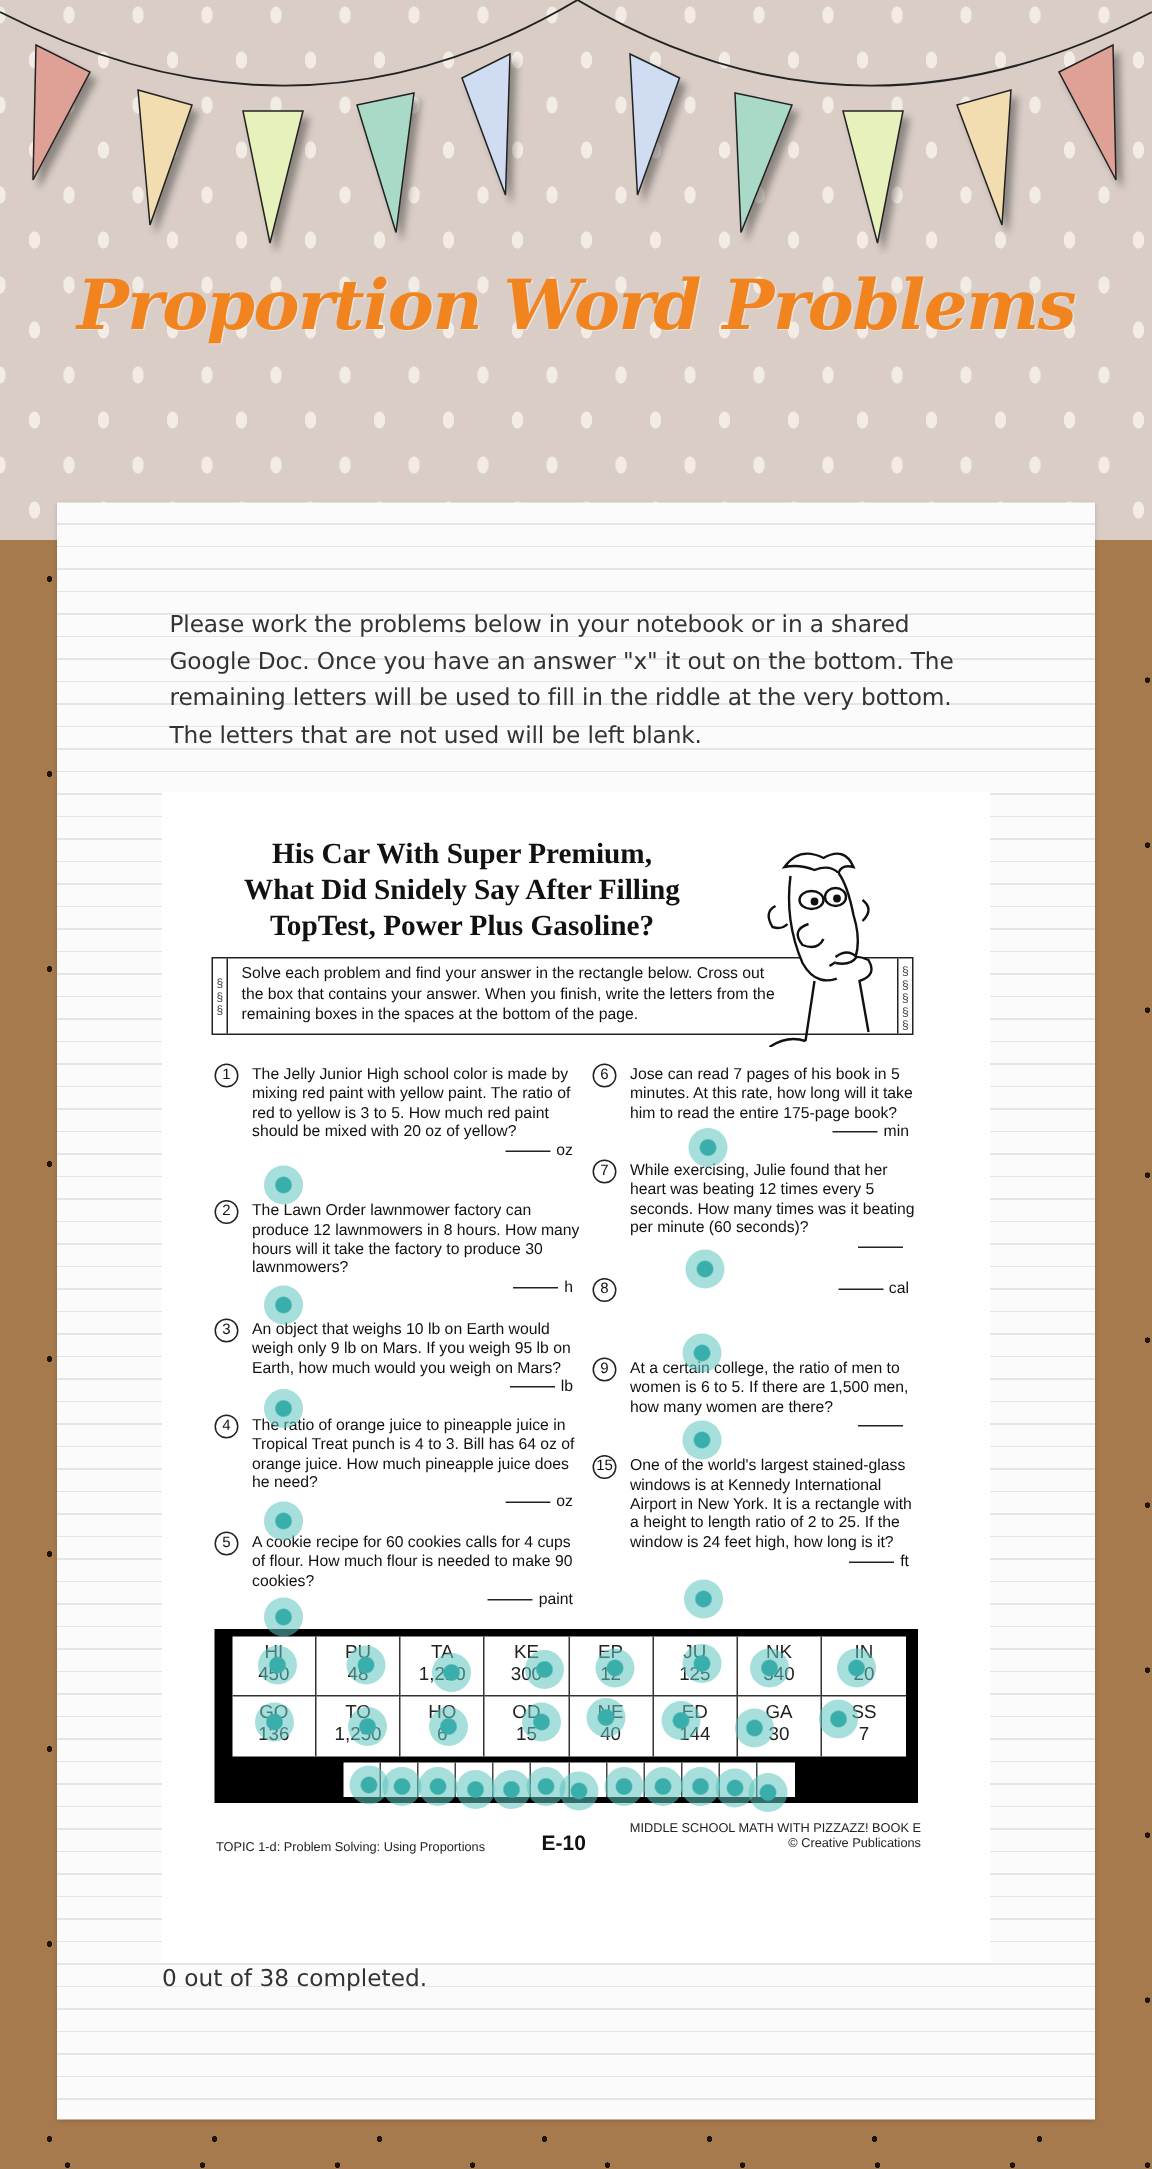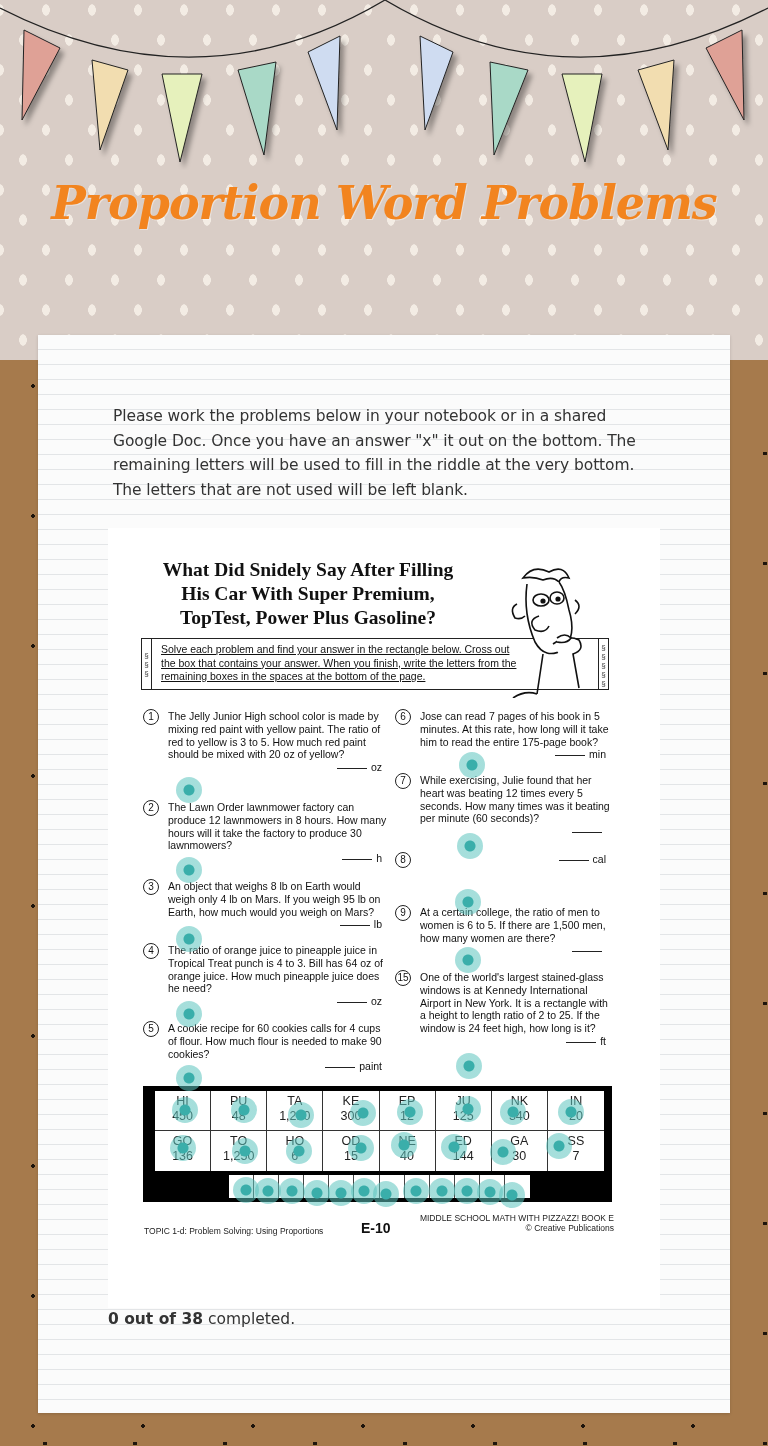--- a/index.html
+++ b/index.html
@@ -171,8 +171,8 @@
 
 <div class="worksheet">
   <div class="ws-title">
+    <div>His Car With Super Premium,</div>
     <div>What Did Snidely Say After Filling</div>
-    <div>His Car With Super Premium,</div>
     <div>TopTest, Power Plus Gasoline?</div>
   </div>
 

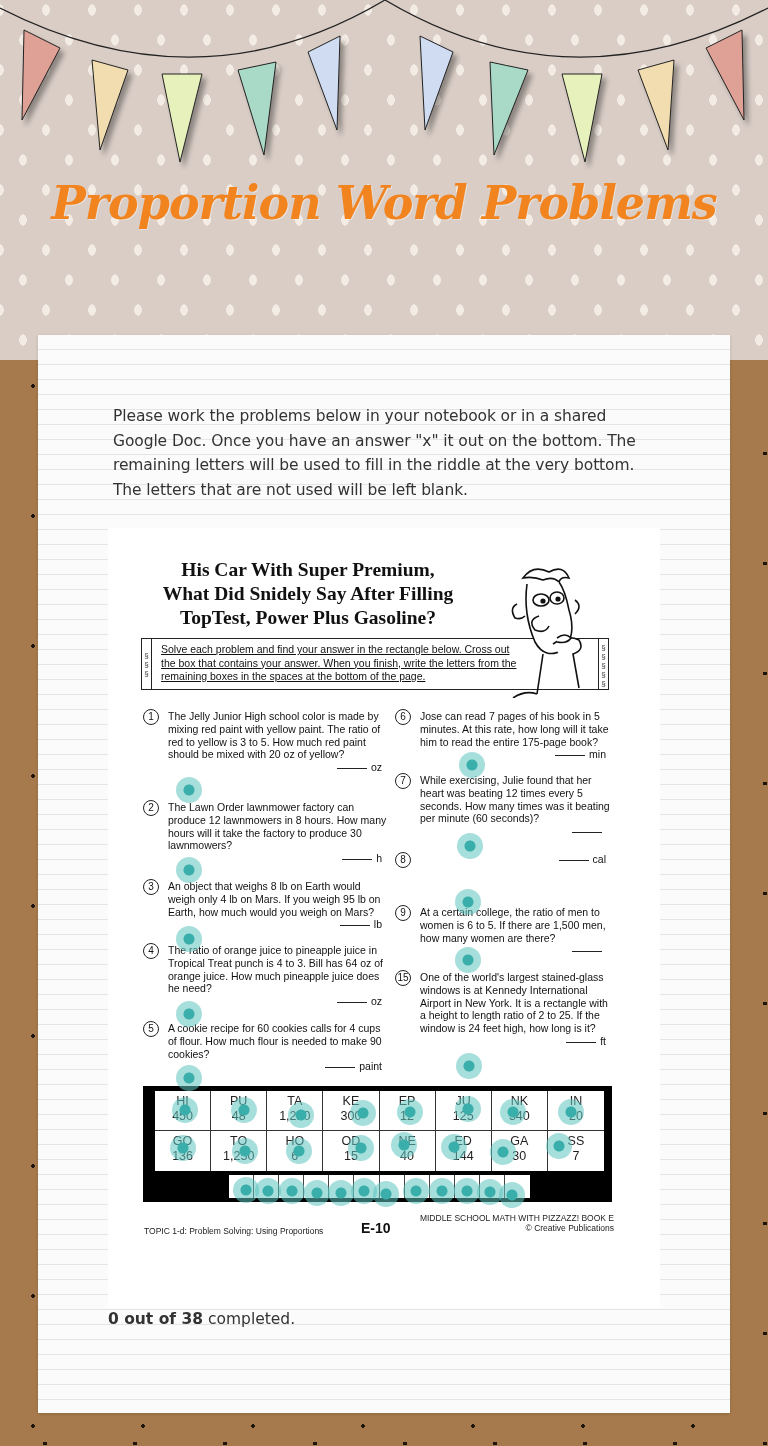--- a/index.html
+++ b/index.html
@@ -71,7 +71,7 @@
   }
   .ws-instructions .deco-left { left: 0; }
   .ws-instructions .deco-right { right: 0; border-right: none; border-left: 1px solid #222; padding-top: 4px; }
-  .ws-instr-text { width: 360px; text-decoration: underline; }
+  .ws-instr-text { width: 360px; }
   .cartoon { position: absolute; left: 385px; top: 30px; width: 110px; height: 140px; }
   .problem {
     position: absolute; width: 220px;

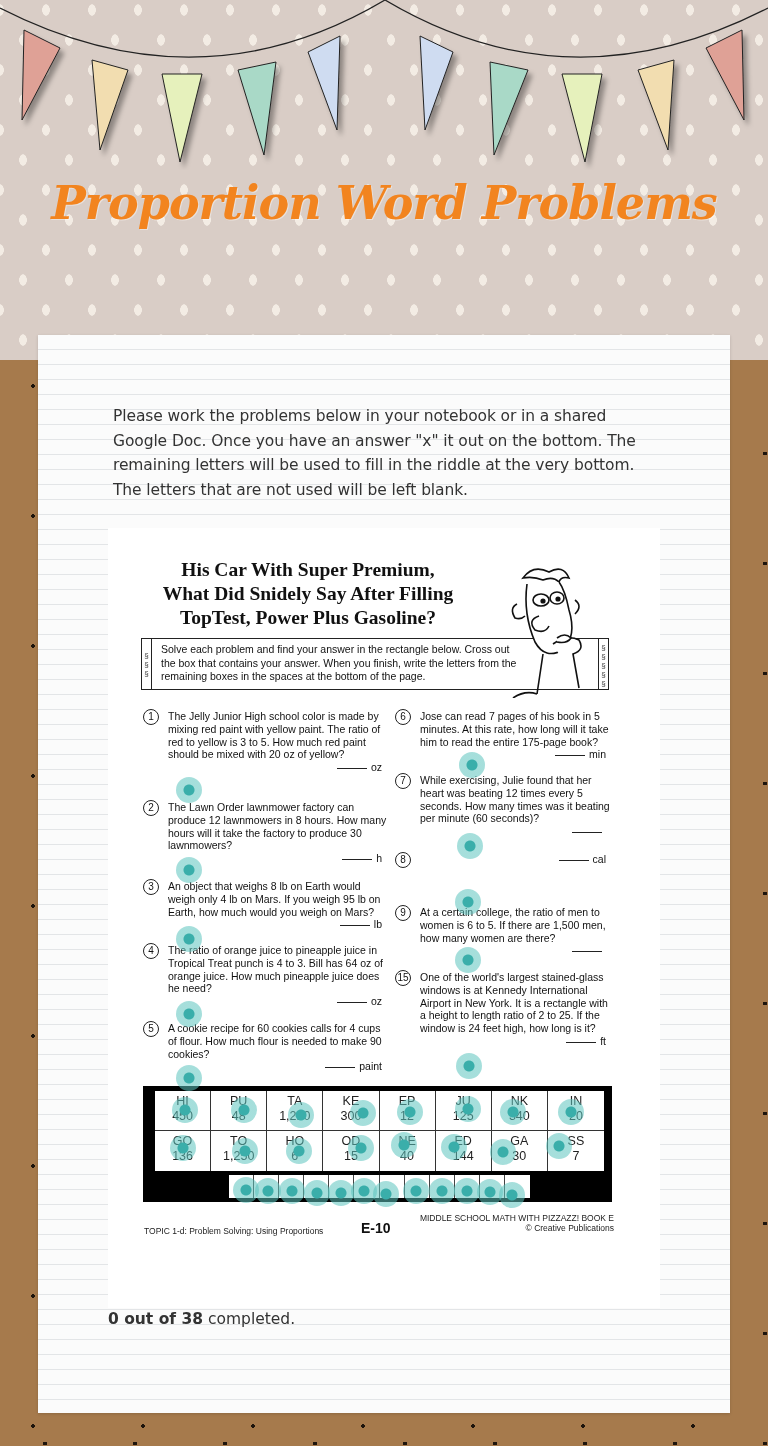--- a/index.html
+++ b/index.html
@@ -208,7 +208,7 @@
   </div>
   <div class="problem" style="left:60px; top:352px;">
     <span class="num">3</span>
-    <span>An object that weighs 8 lb on Earth would weigh only 4 lb on Mars. If you weigh 95 lb on Earth, how much would you weigh on Mars?</span>
+    <span>An object that weighs 10 lb on Earth would weigh only 9 lb on Mars. If you weigh 95 lb on Earth, how much would you weigh on Mars?</span>
     <span class="answer-line"><span class="blank"></span><span>lb</span></span>
   </div>
   <div class="problem" style="left:60px; top:416px;">

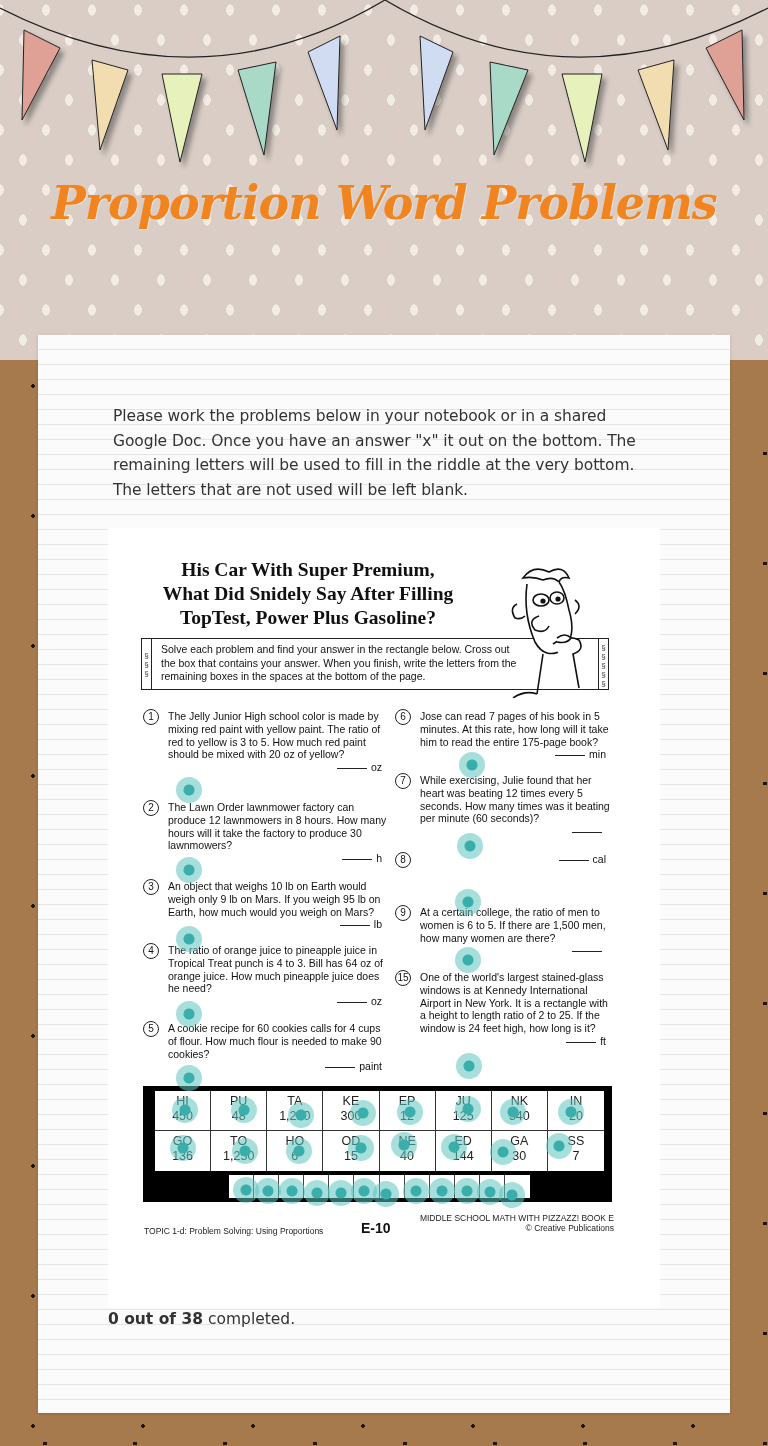--- a/index.html
+++ b/index.html
@@ -134,7 +134,7 @@
     position: absolute; left: 108px; top: 1310px;
     font-family: "DejaVu Sans", sans-serif; font-size: 15.5px; color: #333;
   }
-  .progress b { font-weight: bold; }
+  .progress b { font-weight: normal; }
 </style>
 </head>
 <body>

